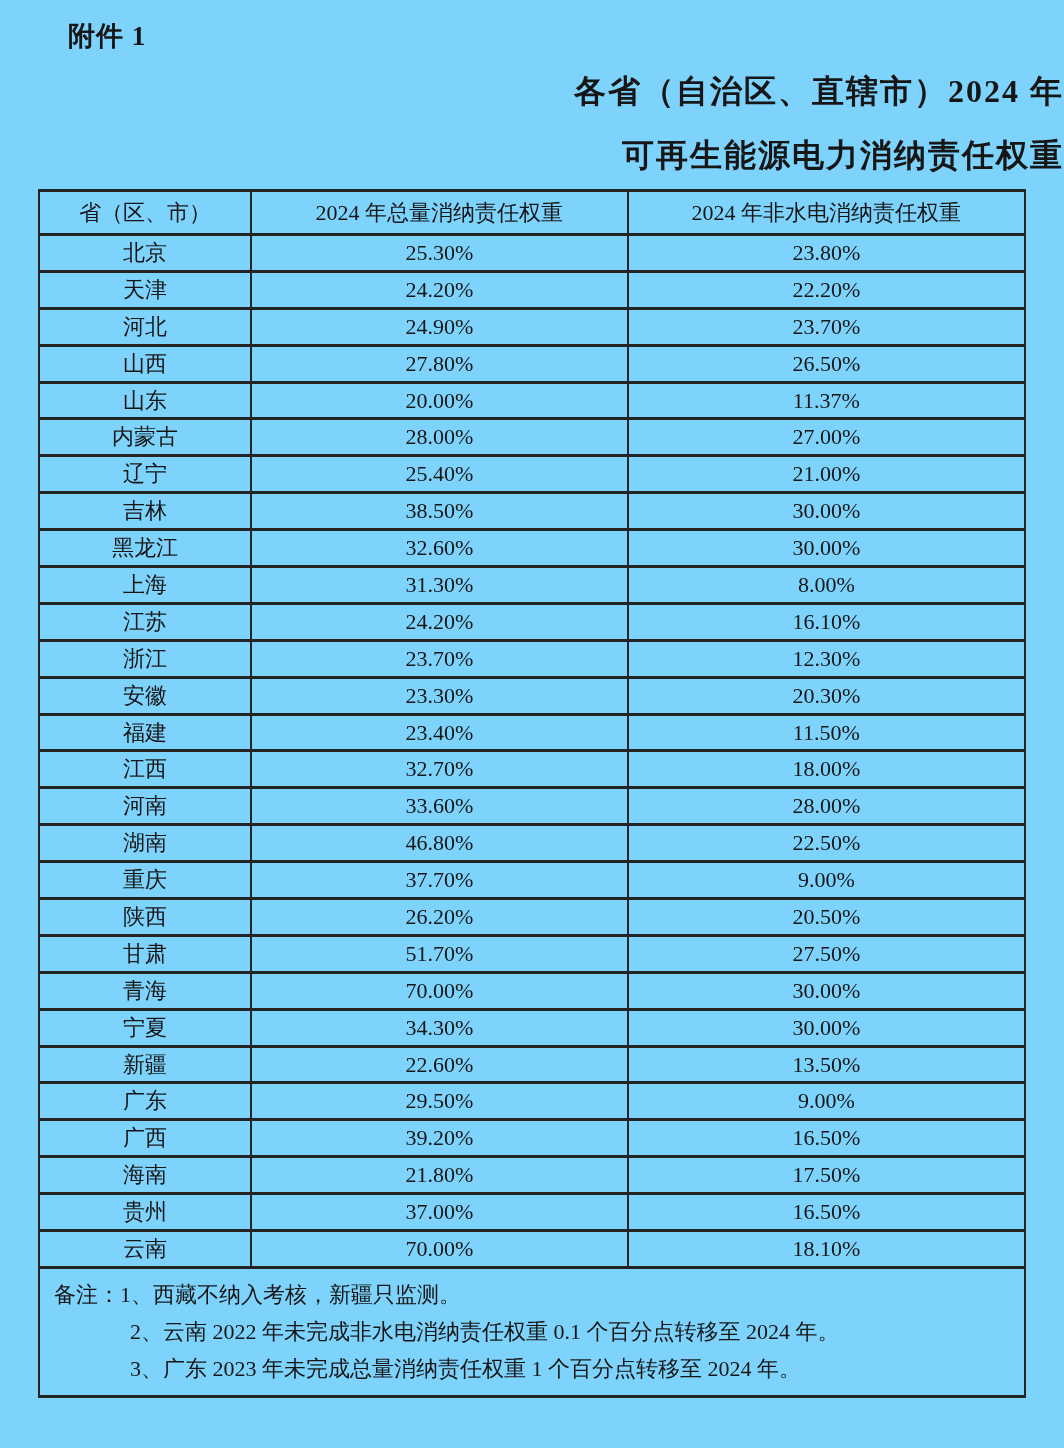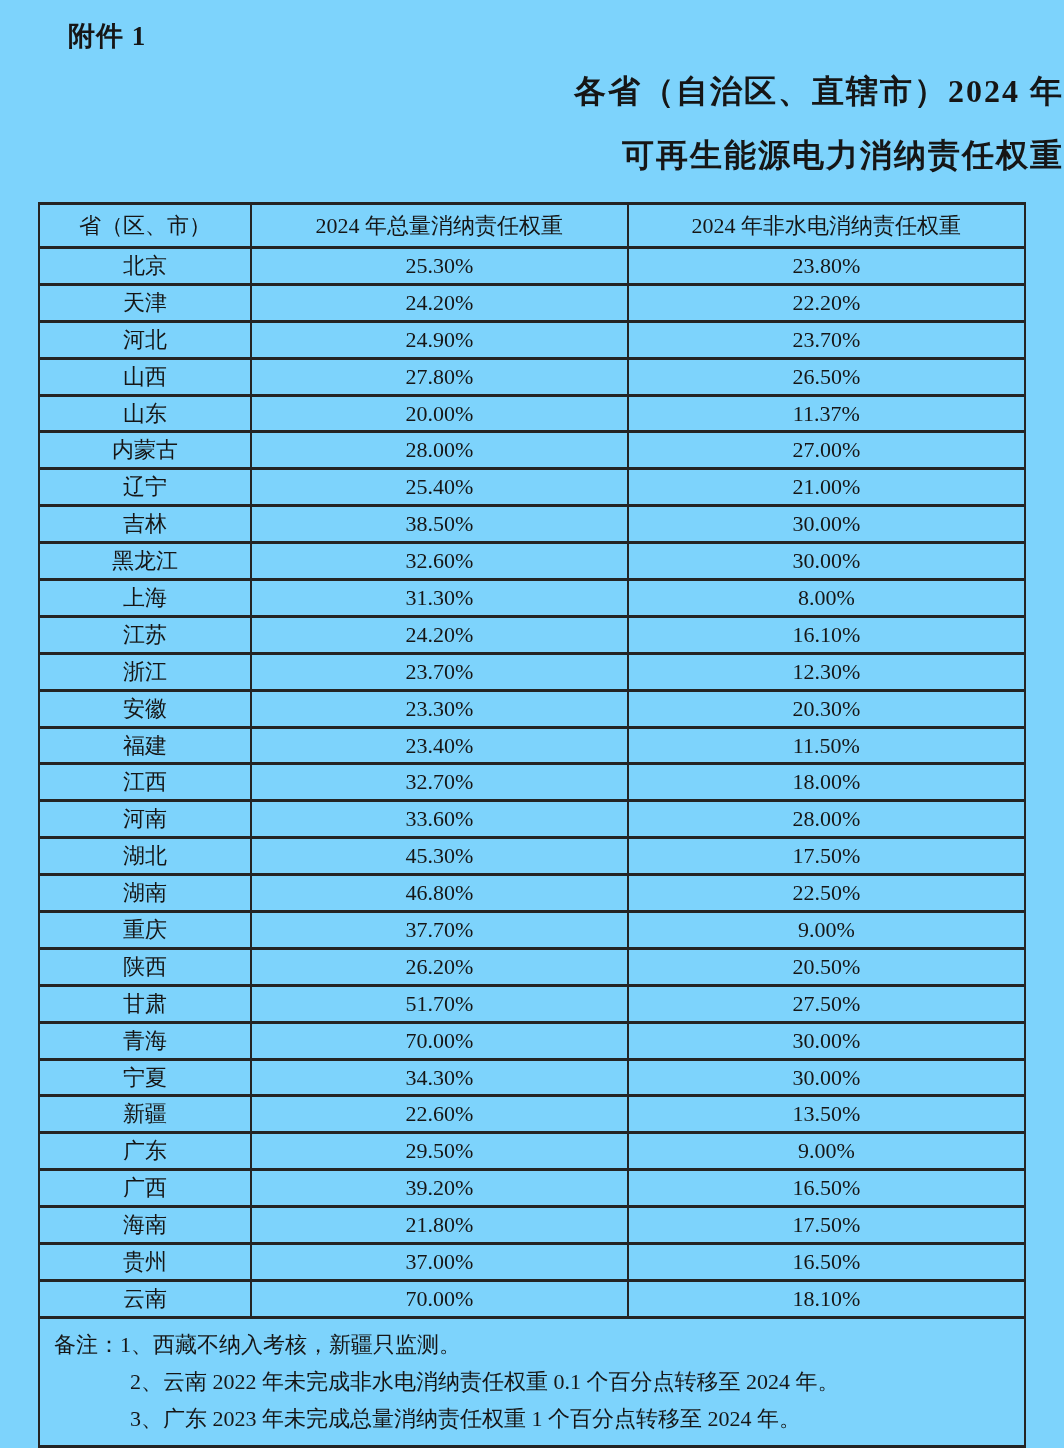--- a/index.html
+++ b/index.html
@@ -34,7 +34,7 @@
   .doc-title.line2 { margin-top: 20px; }
   table.weights {
     width: 988px;
-    margin: 24px auto 0 auto;
+    margin: 11px auto 0 auto;
     border-collapse: collapse;
     table-layout: fixed;
     padding-left: 48px;

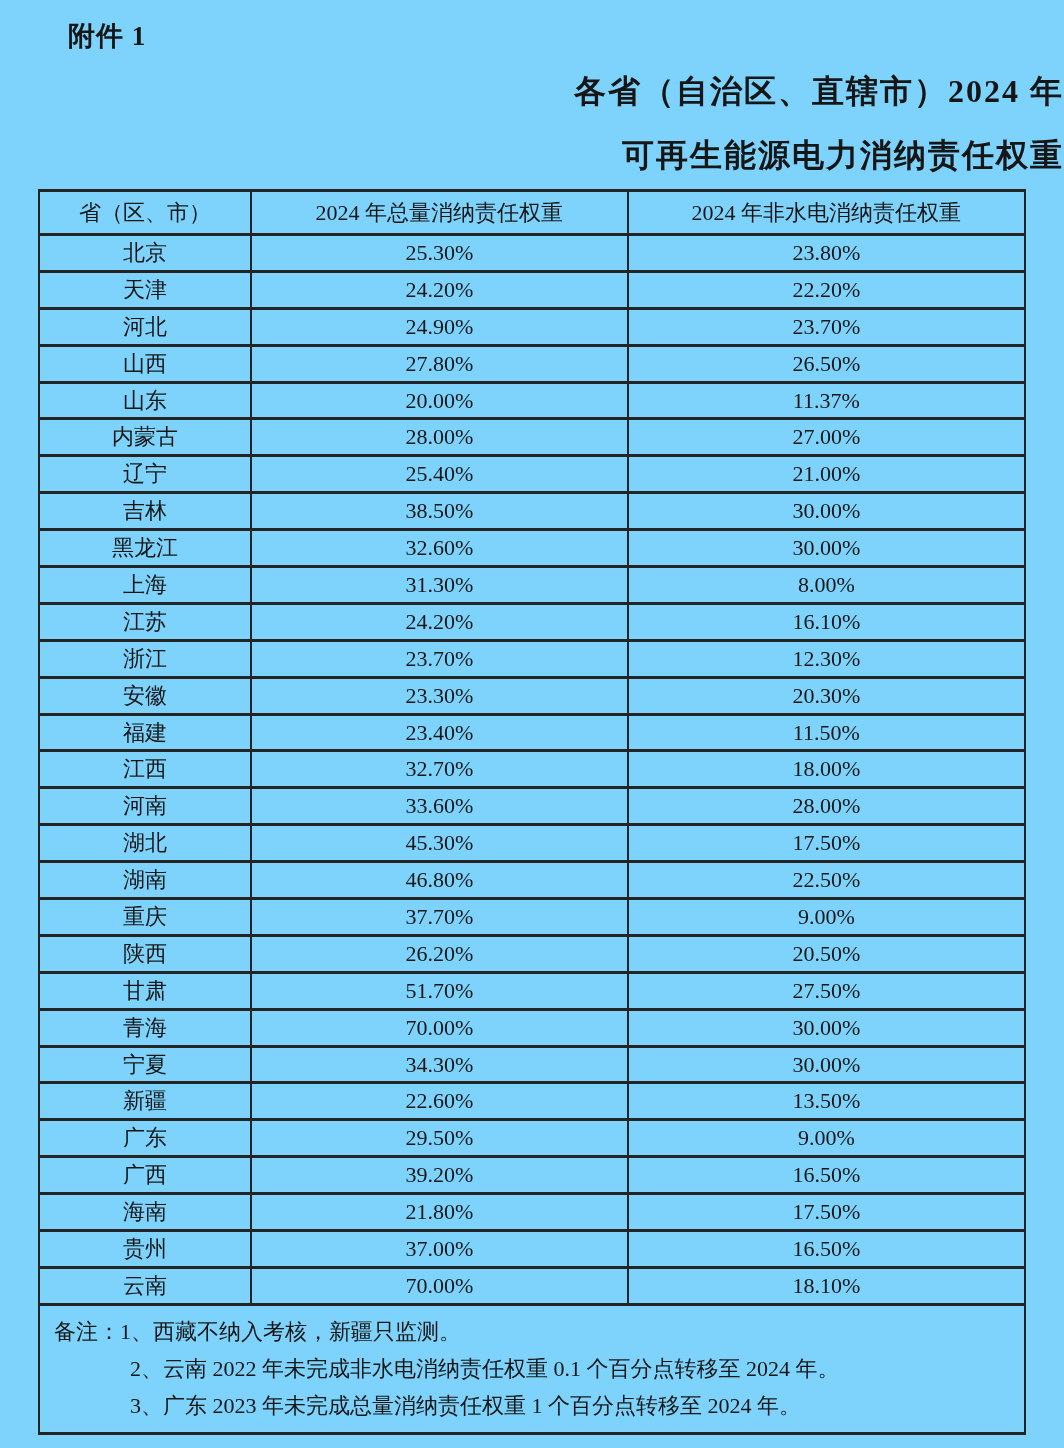--- a/index.html
+++ b/index.html
@@ -202,11 +202,6 @@
       <td>28.00%</td>
     </tr>
 
-    <tr>
-      <td>湖北</td>
-      <td>45.30%</td>
-      <td>17.50%</td>
-    </tr>
 
     <tr>
       <td>湖南</td>

